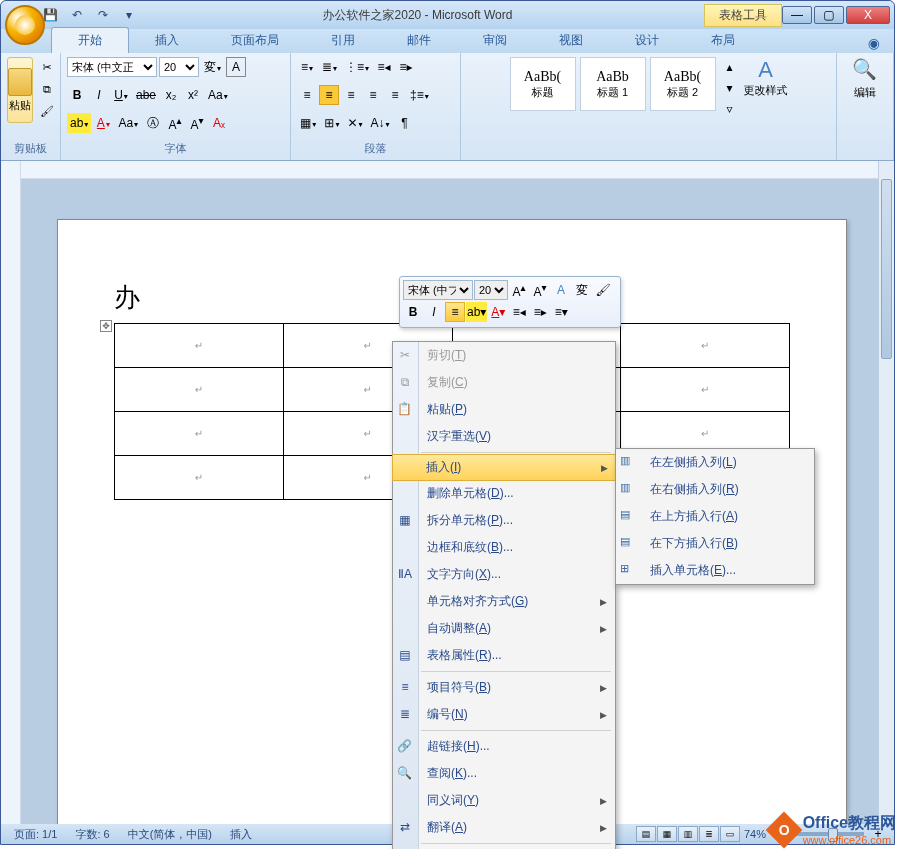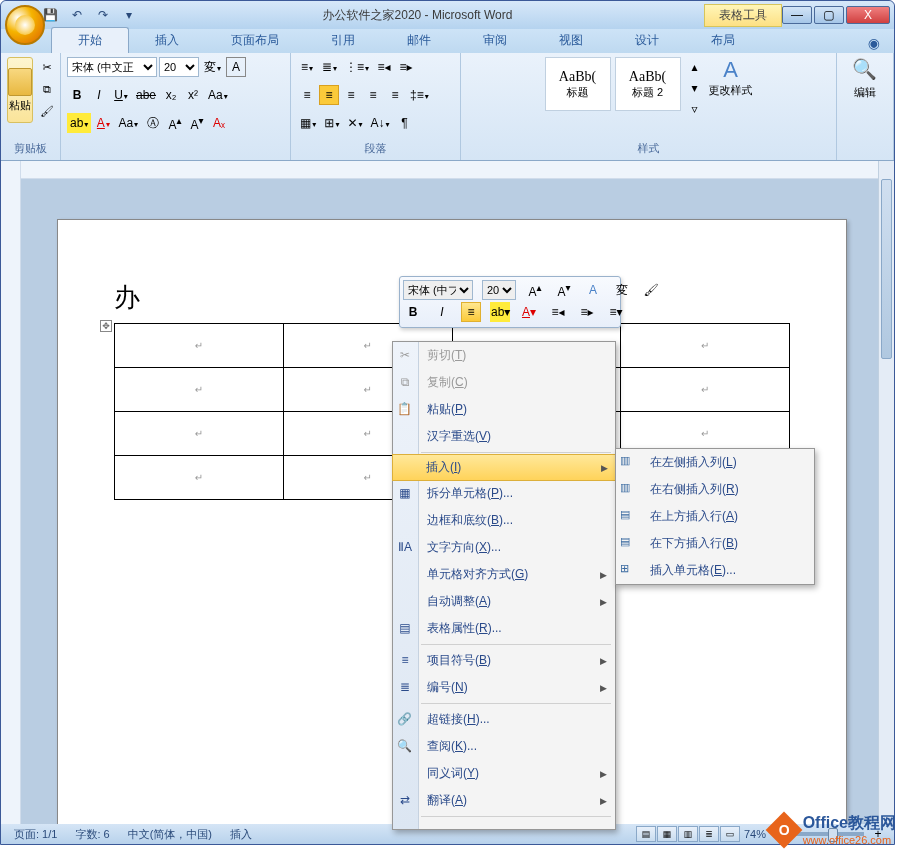--- a/index.html
+++ b/index.html
@@ -214,6 +214,10 @@
           <div class="style-item">
               <span class="style-prev">AaBb(</span>
               <span>标题</span>
+            </div>
+          <div class="style-item">
+              <span class="style-prev">AaBb</span>
+              <span>标题 1</span>
             </div>
           <div class="style-item">
               <span class="style-prev">AaBb(</span>

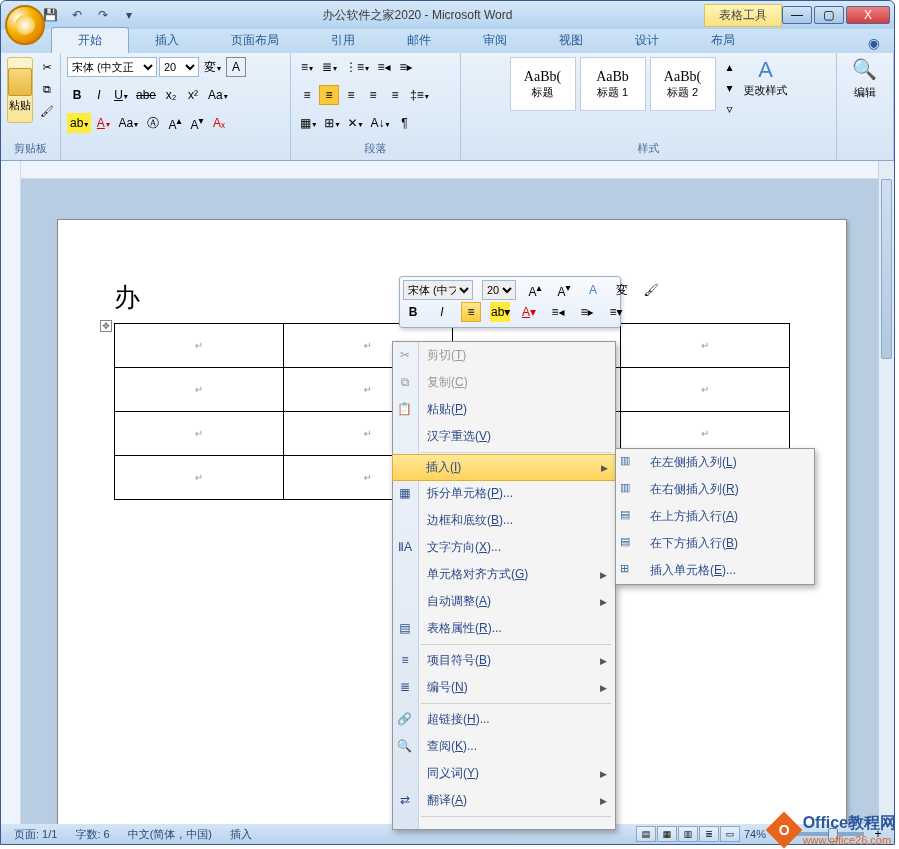--- a/index.html
+++ b/index.html
@@ -178,6 +178,7 @@
           <button class="ribbon-btn" style="color:#d00">Aₓ</button>
         </div>
       </div>
+      <div class="group-label">字体</div>
     </div>
 
     <div class="group para-group">

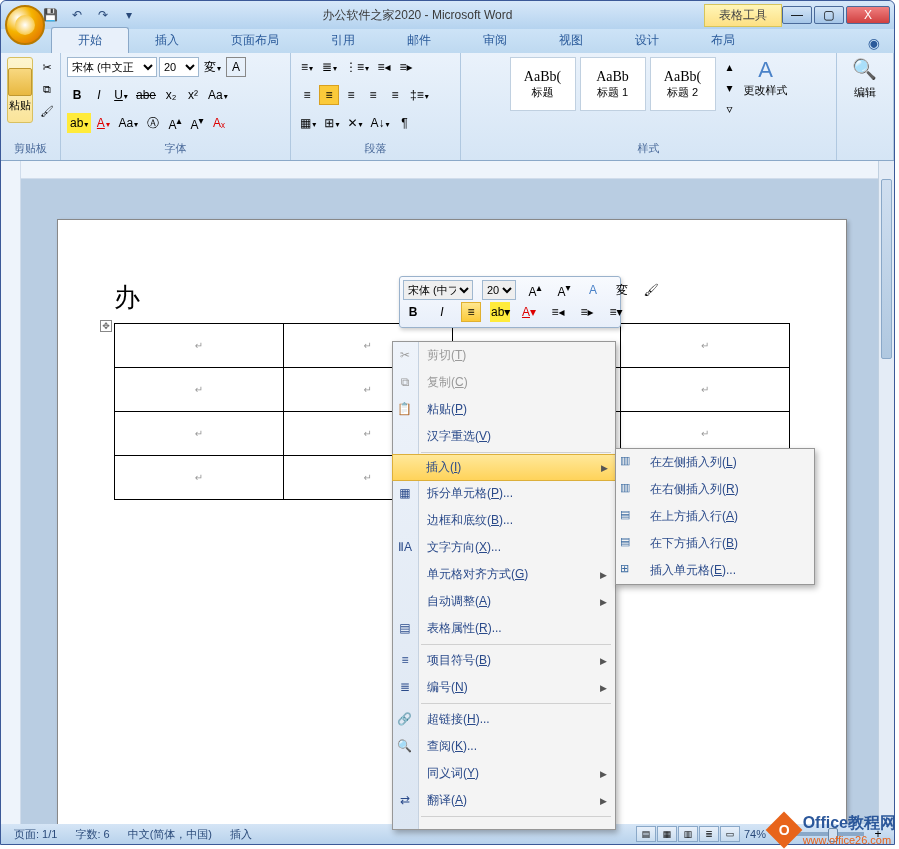--- a/index.html
+++ b/index.html
@@ -235,7 +235,6 @@
           <span>更改样式</span>
         </div>
       </div>
-      <div class="group-label">样式</div>
     </div>
 
     <div class="group">

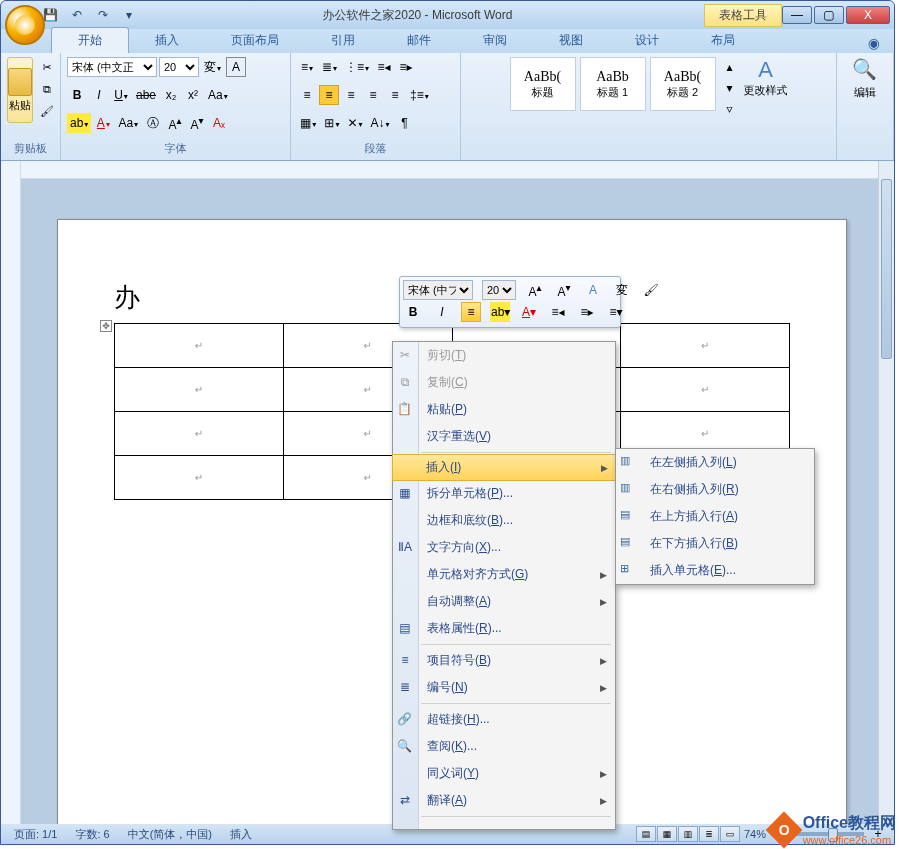--- a/index.html
+++ b/index.html
@@ -71,7 +71,7 @@
 .view-btns button { width: 20px; height: 16px; border: 1px solid #8aa8c8; background: linear-gradient(#e8f0fa,#c8dcef); font-size: 9px; }
 
 .mini-toolbar { position: absolute; left: 398px; top: 275px; width: 222px; background: linear-gradient(#f8fafe,#e8effa); border: 1px solid #9ab2cc; border-radius: 3px; padding: 3px; box-shadow: 1px 2px 4px rgba(0,0,0,.2); z-index: 50; }
-.mini-row { display: flex; gap: 9px; margin-bottom: 2px; }
+.mini-row { display: flex; gap: 1px; margin-bottom: 2px; }
 .mini-toolbar select { height: 20px; border: 1px solid #a0b8d0; font-size: 11px; }
 .mini-toolbar .mini-font { width: 70px; }
 .mini-toolbar .mini-size { width: 34px; }

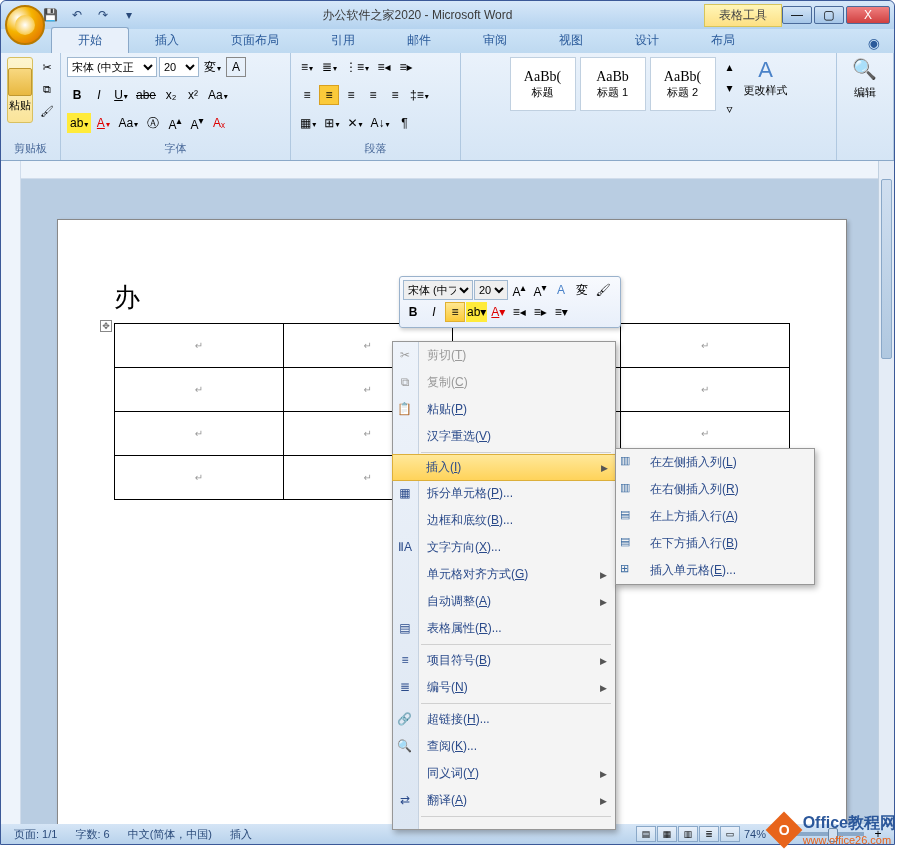--- a/index.html
+++ b/index.html
@@ -334,6 +334,9 @@
           <span class="arrow">▶</span>
         </div>
         <div class="cm-item">
+          <span>删除单元格(<span class="hotkey">D</span>)...</span>
+        </div>
+        <div class="cm-item">
           <span class="cm-ico">▦</span>
           <span>拆分单元格(<span class="hotkey">P</span>)...</span>
         </div>

